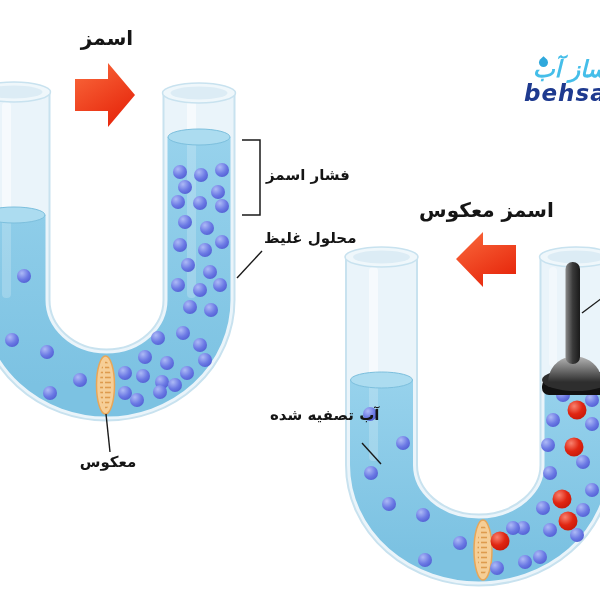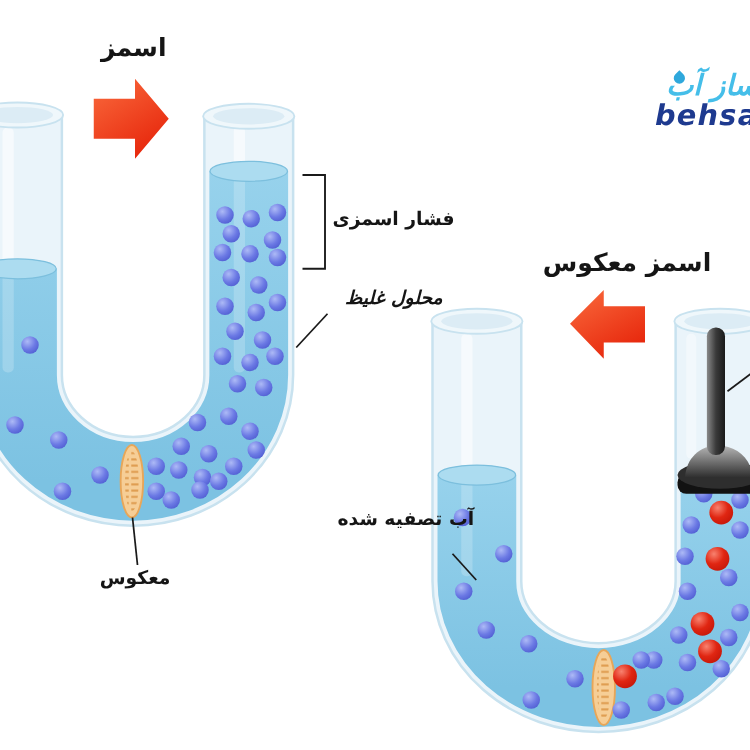--- a/index.html
+++ b/index.html
@@ -210,7 +210,7 @@
 
 <div class="lbl title center" style="left:434px;top:198px;width:135px;text-align:right;">اسمز معکوس</div>
 
-<div class="lbl" style="left:266px;top:166px;">فشار اسمزی</div>
+<div class="lbl" style="left:266px;top:166px;">فشار اسمز</div>
 
 <div class="lbl" style="left:276px;top:229px;font-style:italic;">محلول غلیظ</div>
 

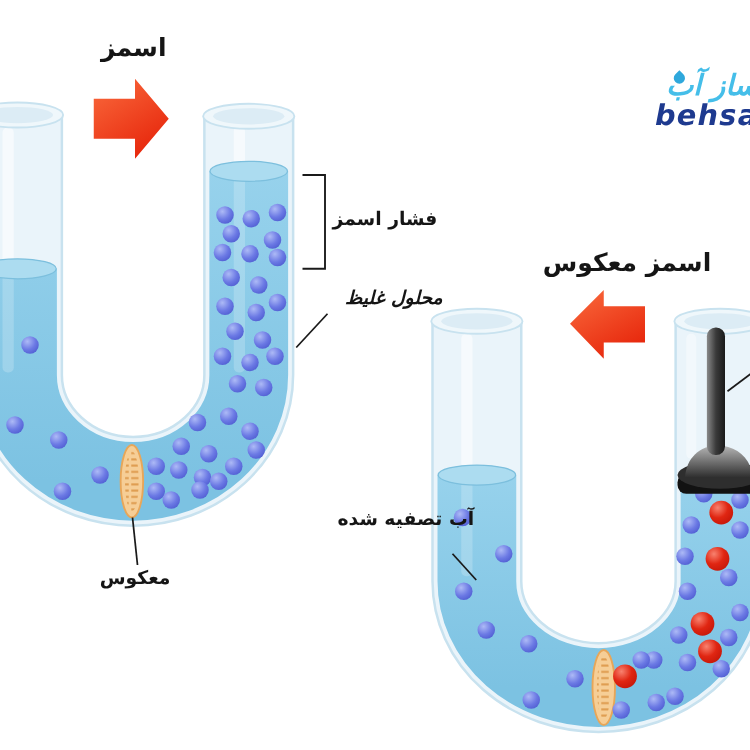--- a/index.html
+++ b/index.html
@@ -208,7 +208,7 @@
 
 <div class="lbl title center" style="left:57px;top:26px;width:100px;">اسمز</div>
 
-<div class="lbl title center" style="left:434px;top:198px;width:135px;text-align:right;">اسمز معکوس</div>
+<div class="lbl title center" style="left:419px;top:198px;width:135px;">اسمز معکوس</div>
 
 <div class="lbl" style="left:266px;top:166px;">فشار اسمز</div>
 

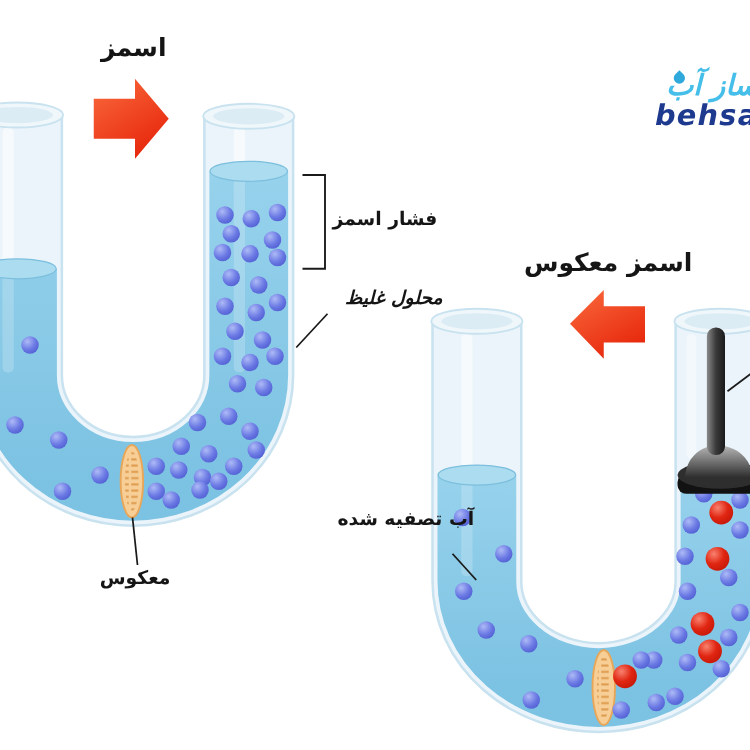--- a/index.html
+++ b/index.html
@@ -212,7 +212,7 @@
 
 <div class="lbl" style="left:266px;top:166px;">فشار اسمز</div>
 
-<div class="lbl" style="left:276px;top:229px;font-style:italic;">محلول غلیظ</div>
+<div class="lbl" style="left:264px;top:229px;">محلول غلیظ</div>
 
 <div class="lbl center" style="left:58px;top:453px;width:100px;">معکوس</div>
 

